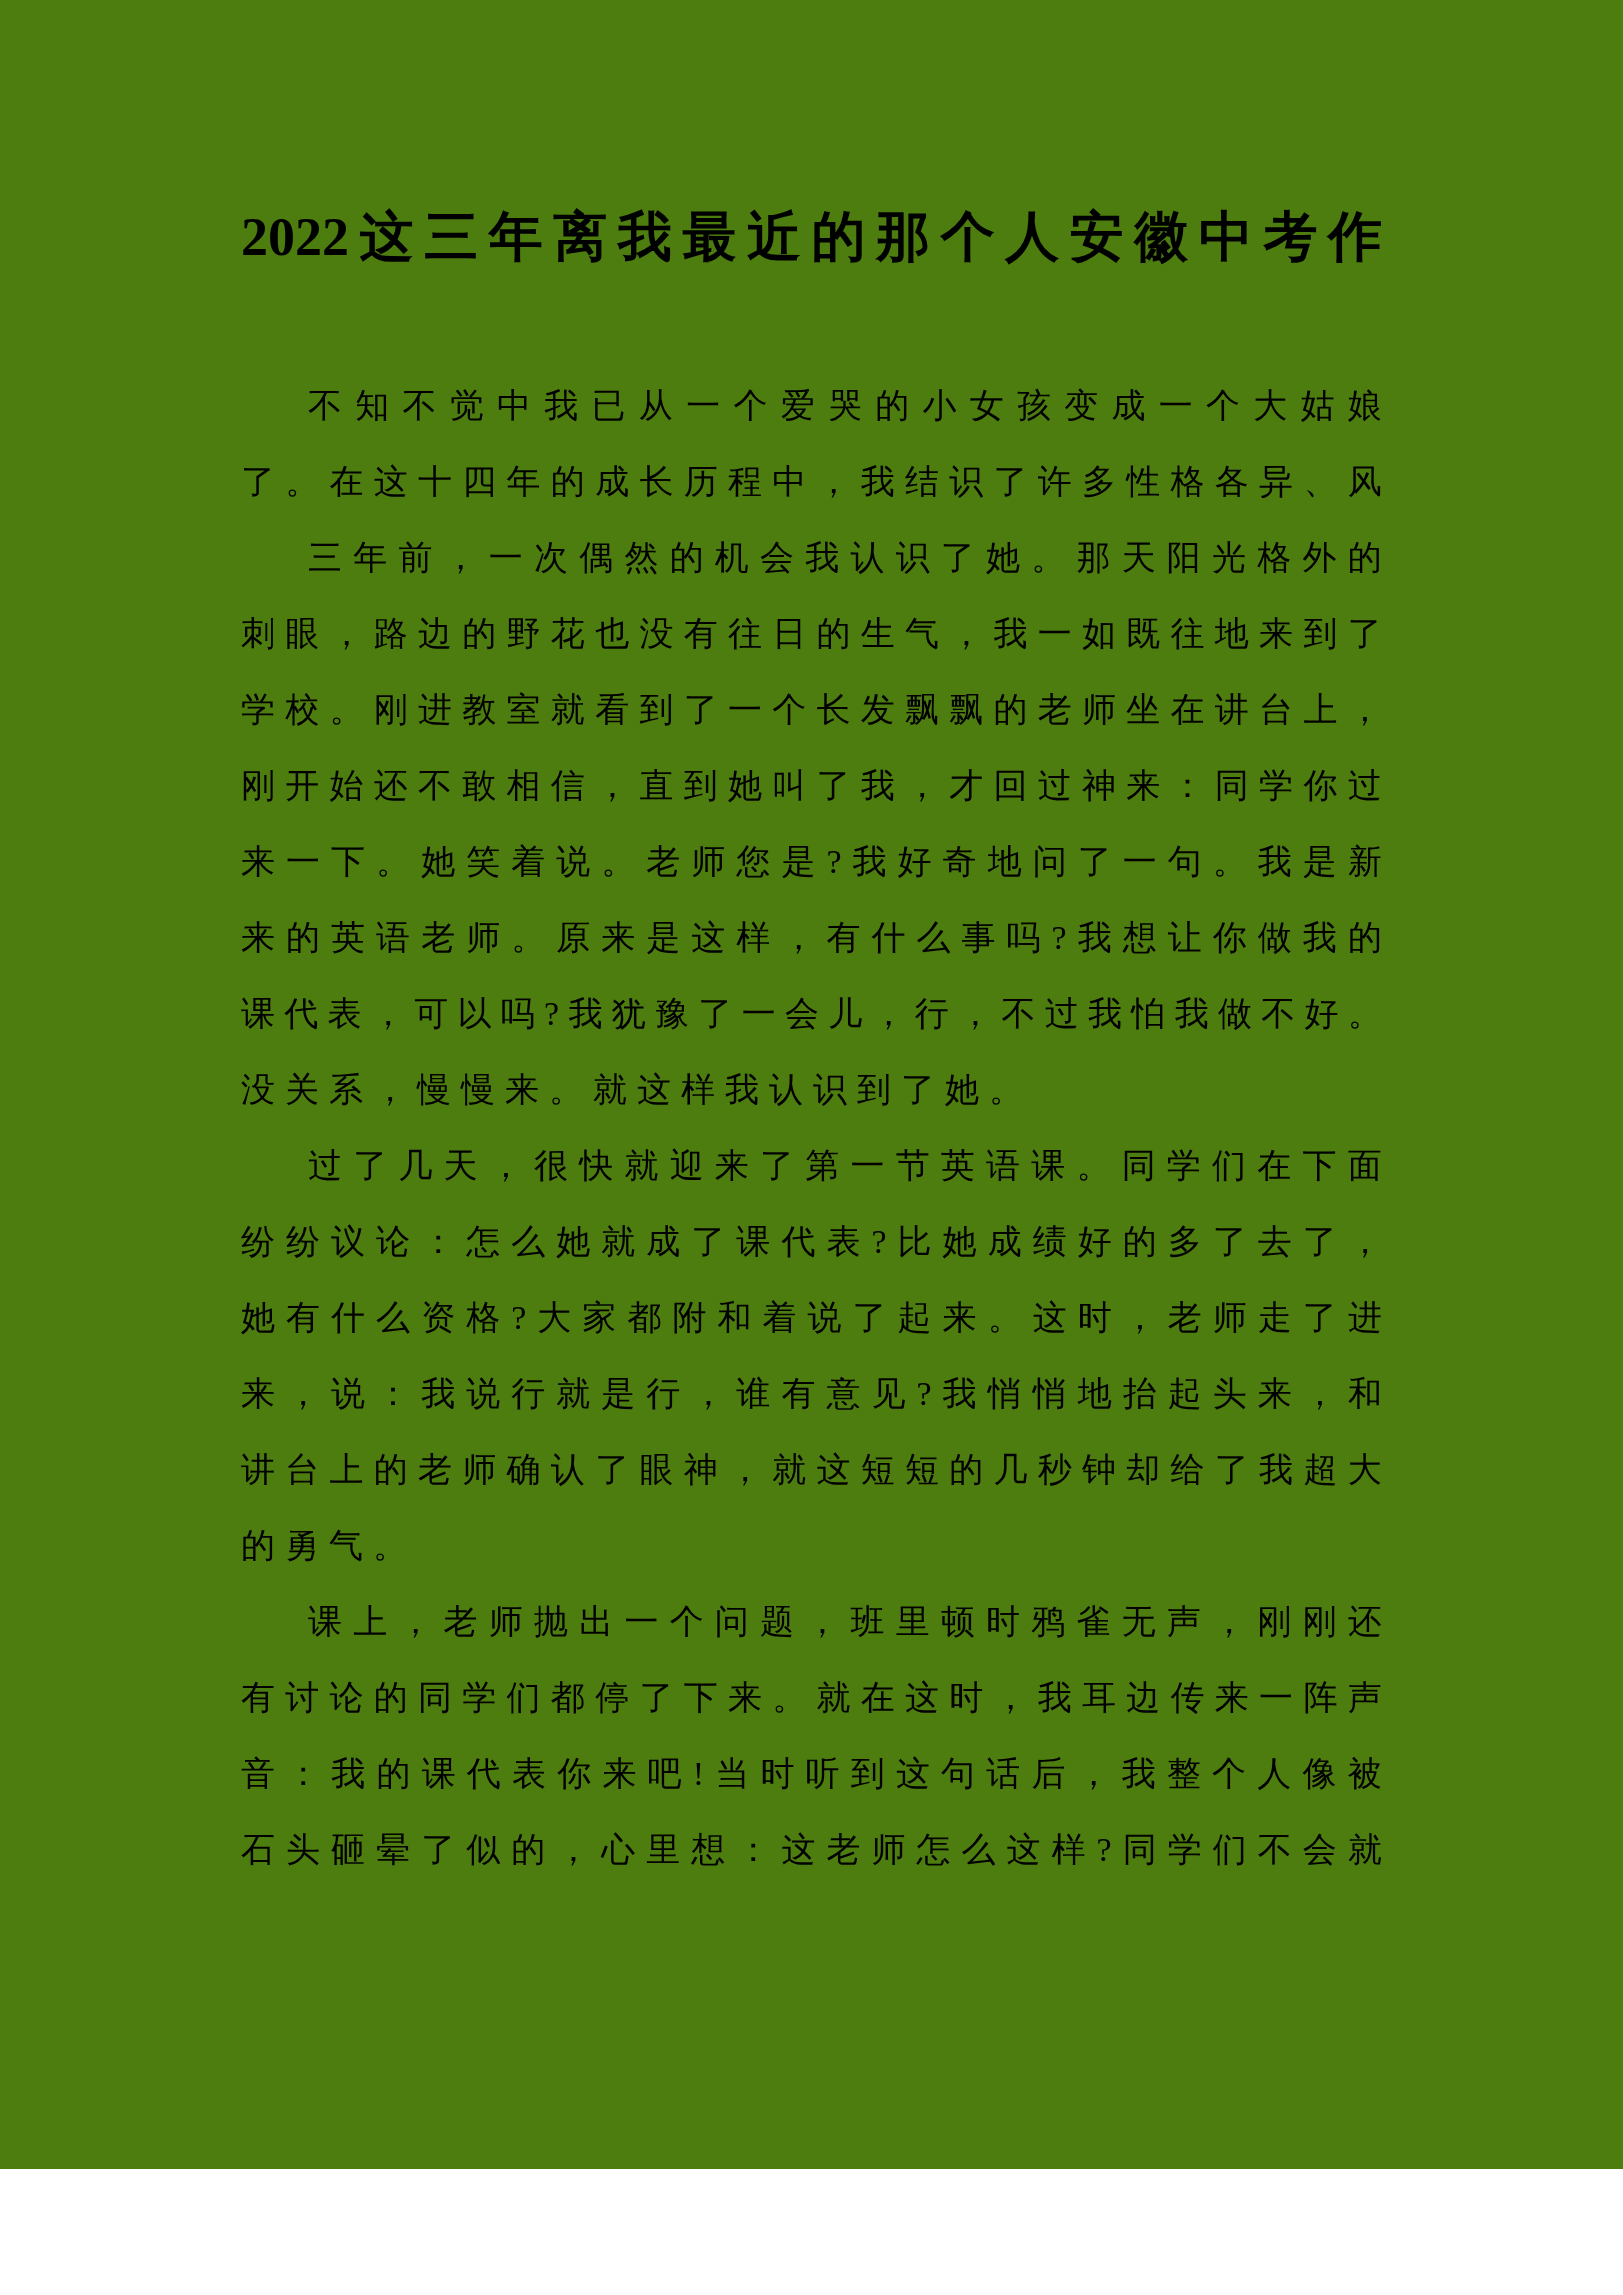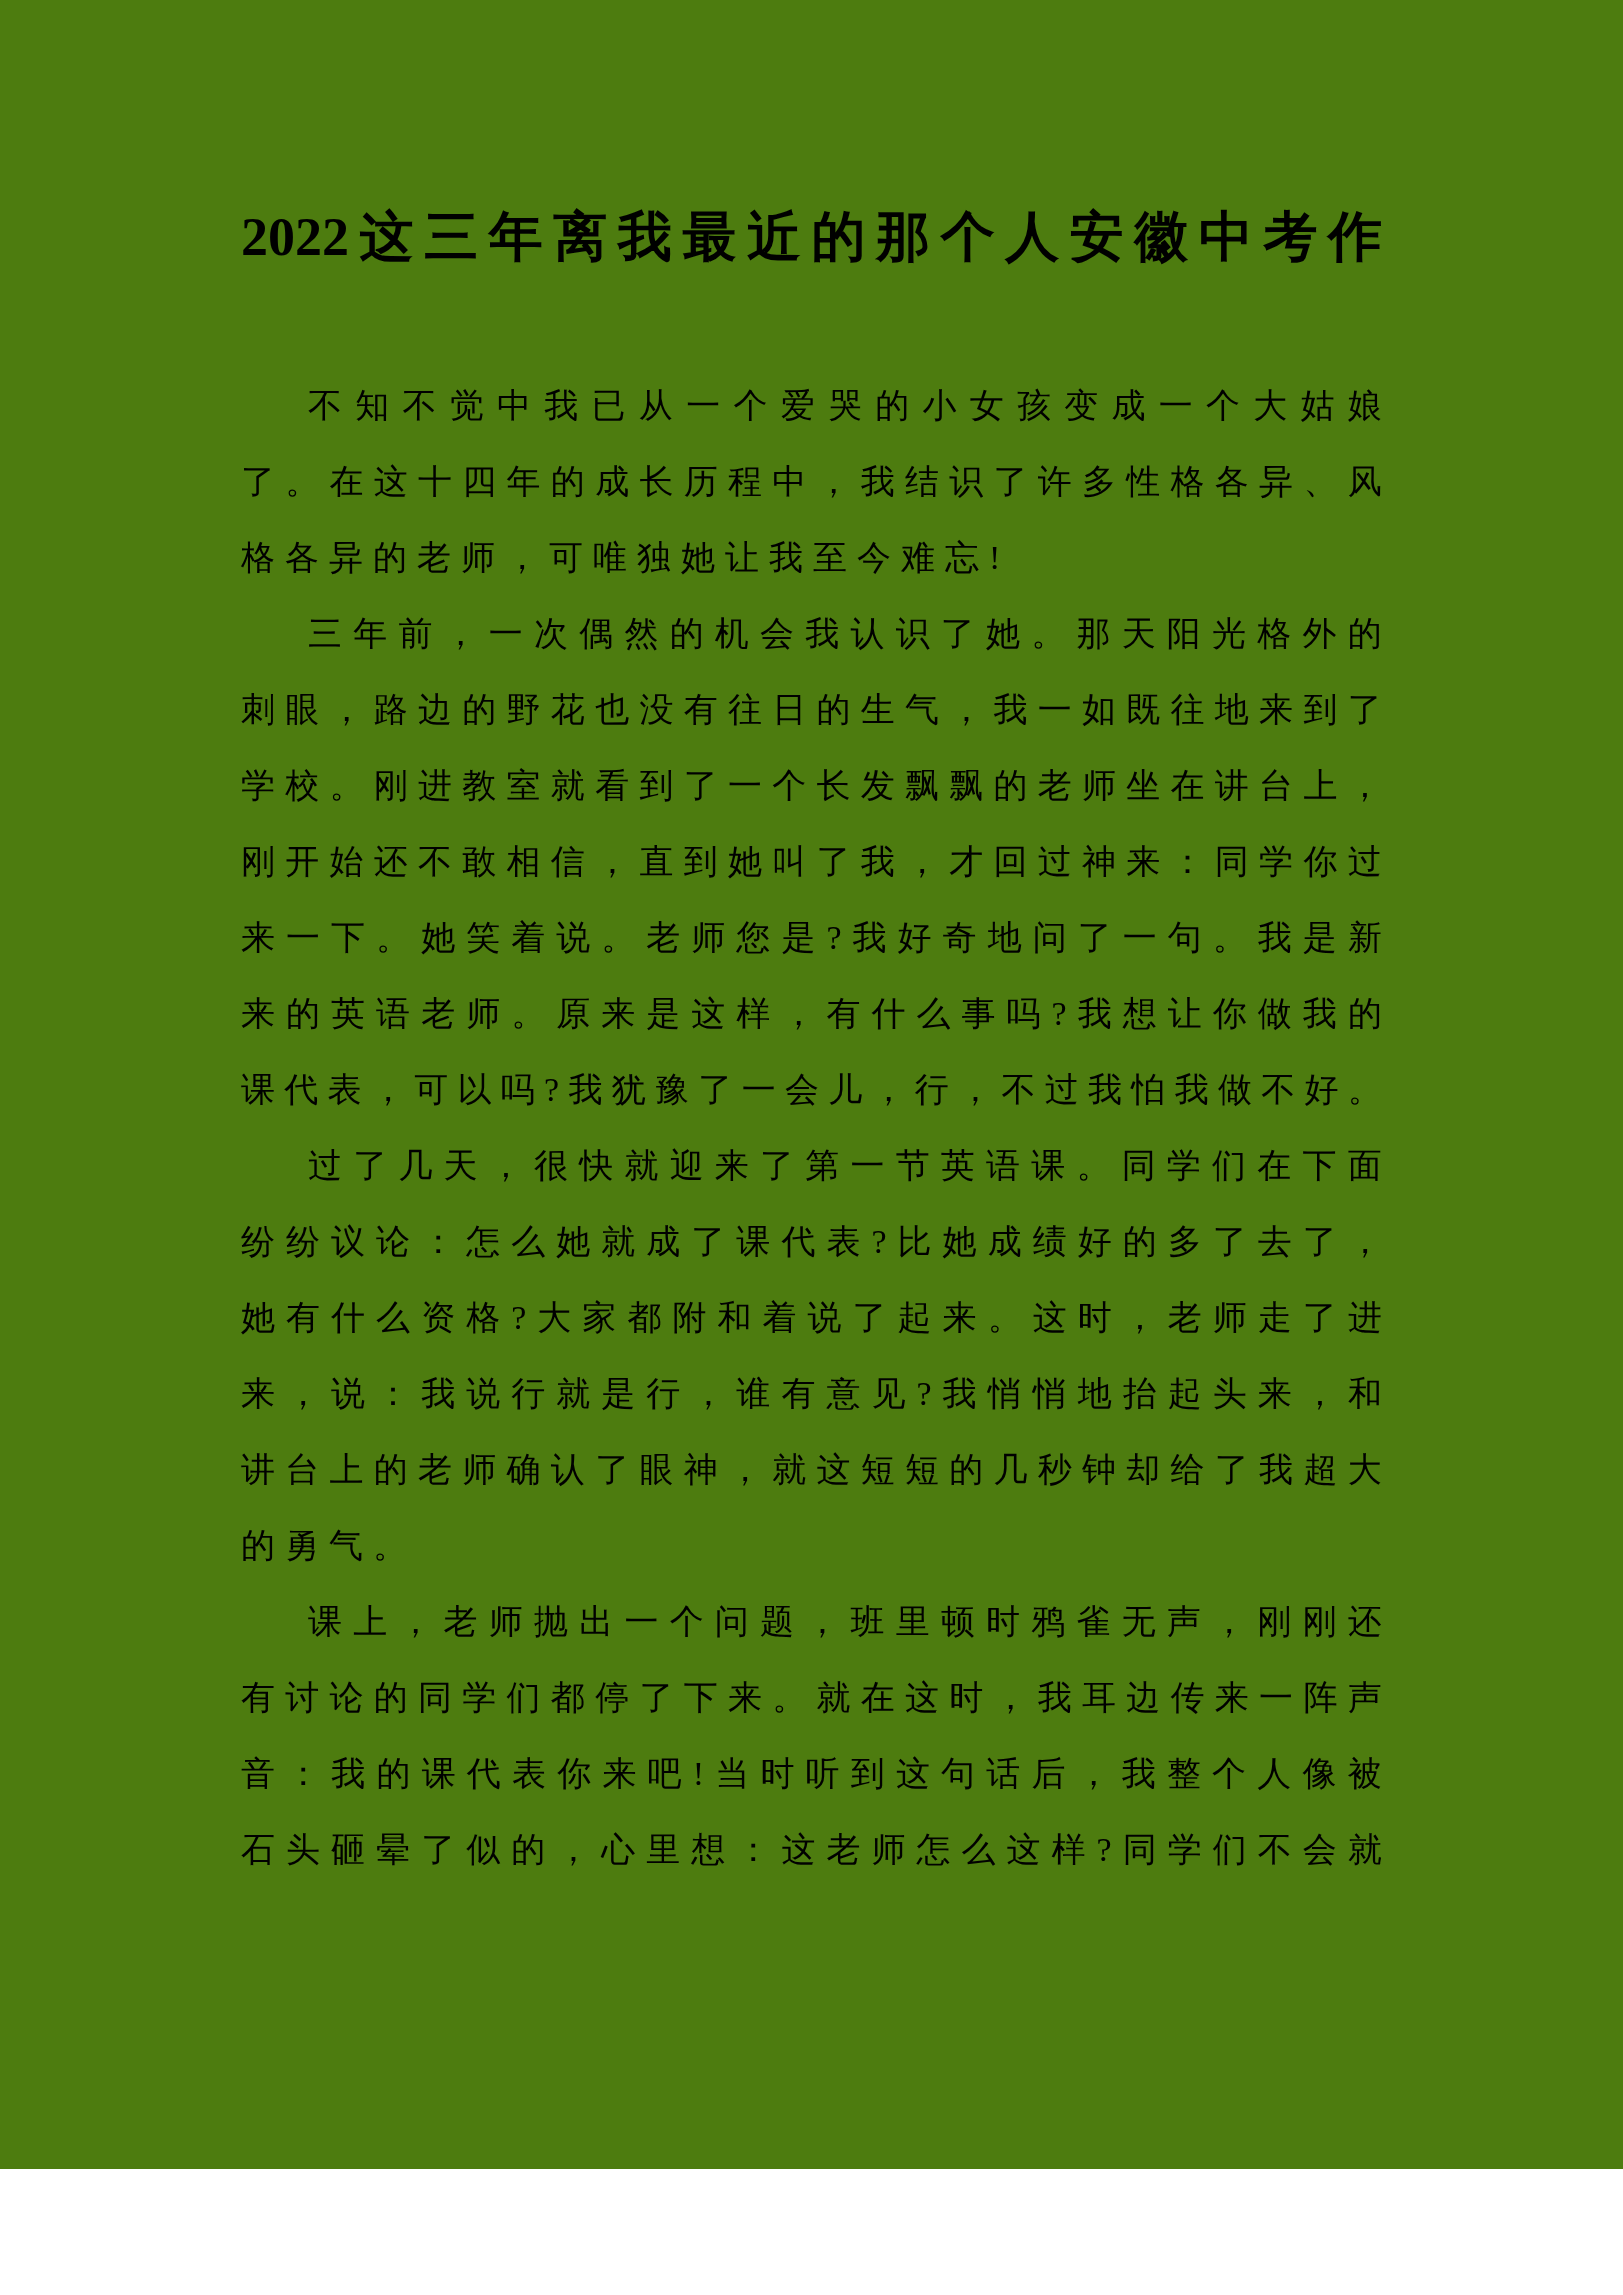--- a/index.html
+++ b/index.html
@@ -152,7 +152,6 @@
             <span>、</span>
             <span>风</span>
           </div>
-          <div class="bline plain">格各异的老师，可唯独她让我至今难忘!</div>
         </div>
       <div class="paragraph">
           <div class="bline first flexj">

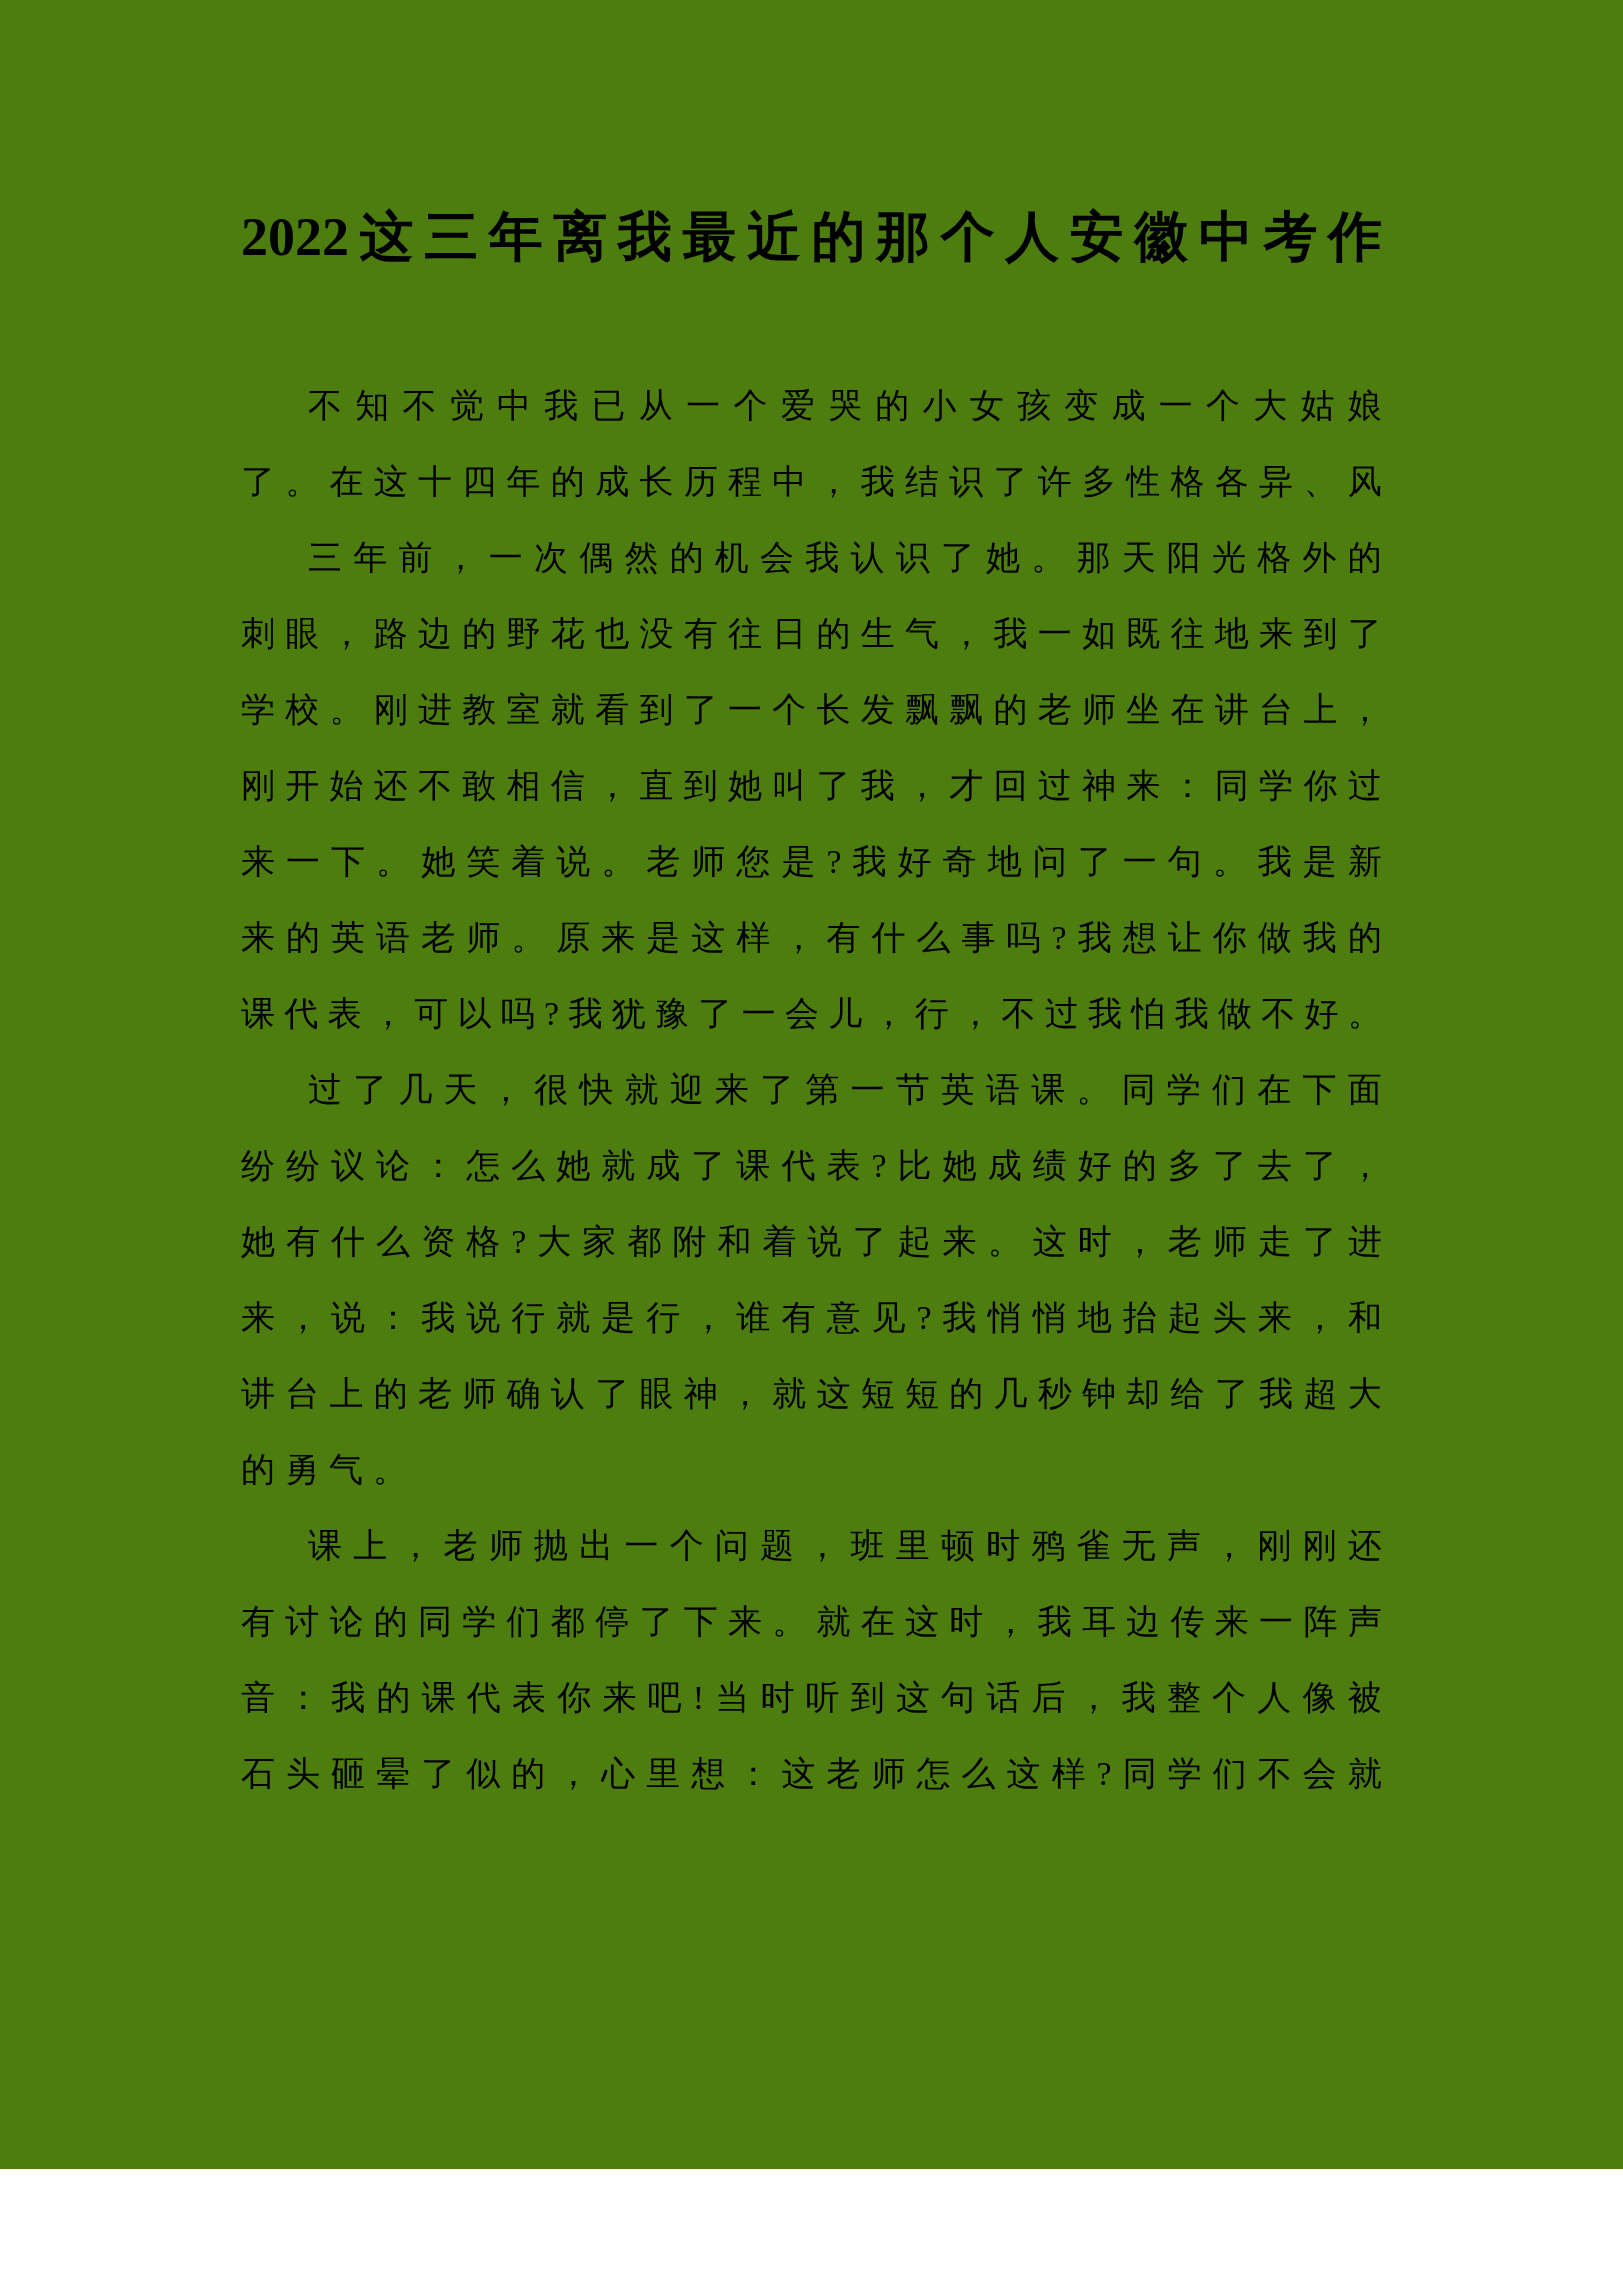--- a/index.html
+++ b/index.html
@@ -349,6 +349,7 @@
             <span>好</span>
             <span>。</span>
           </div>
+          <div class="bline plain">没关系，慢慢来。就这样我认识到了她。</div>
         </div>
       <div class="paragraph">
           <div class="bline first flexj">

